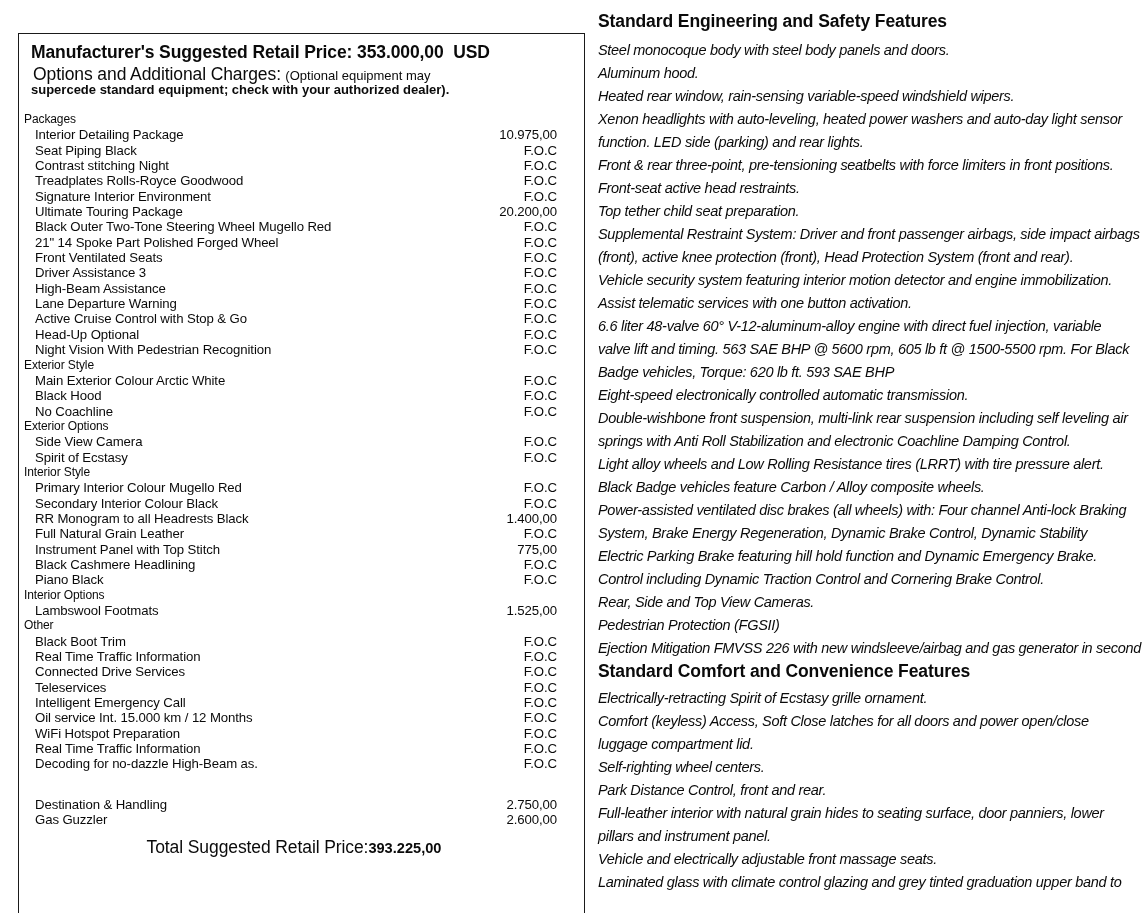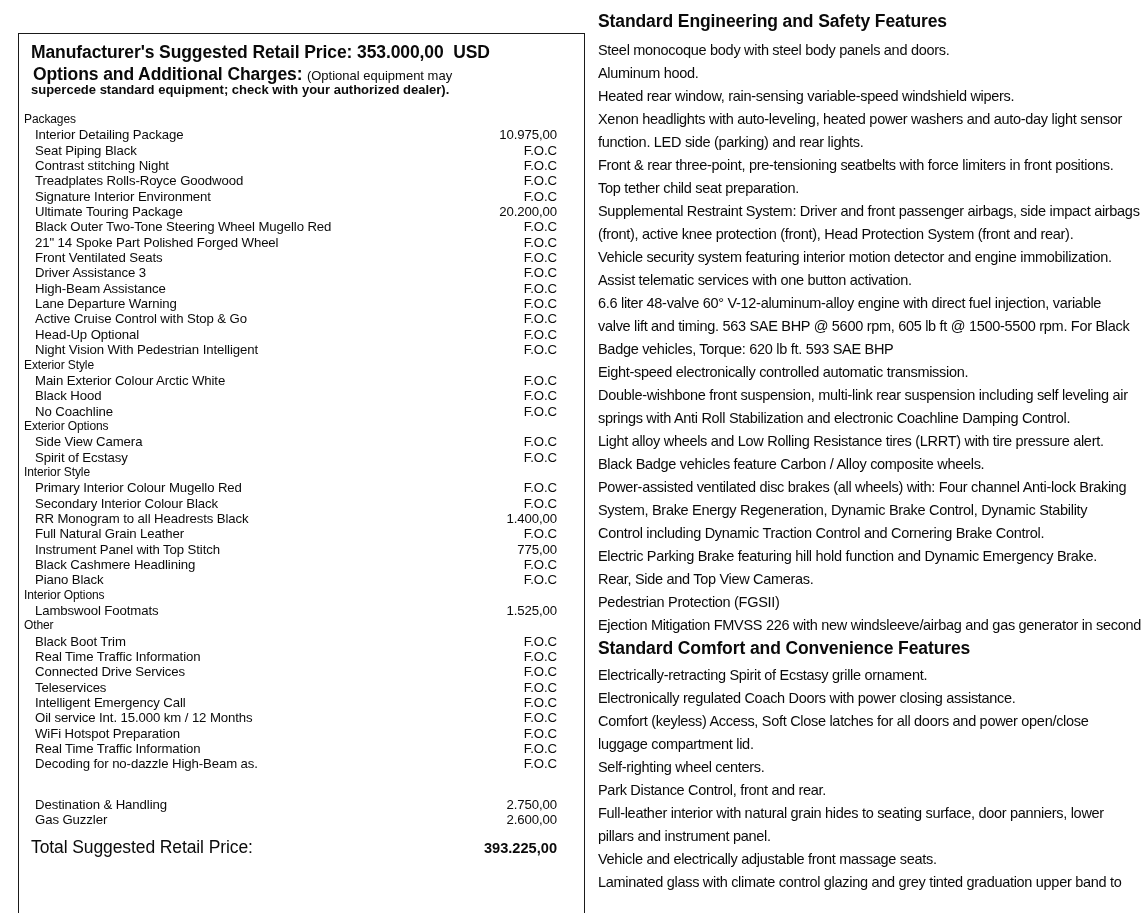--- a/index.html
+++ b/index.html
@@ -54,6 +54,7 @@
   .feature-line{
     font-size:14.5px;line-height:23px;letter-spacing:-0.3px;
     white-space:nowrap;
+    font-style:italic;
   }
 </style>
 </head>

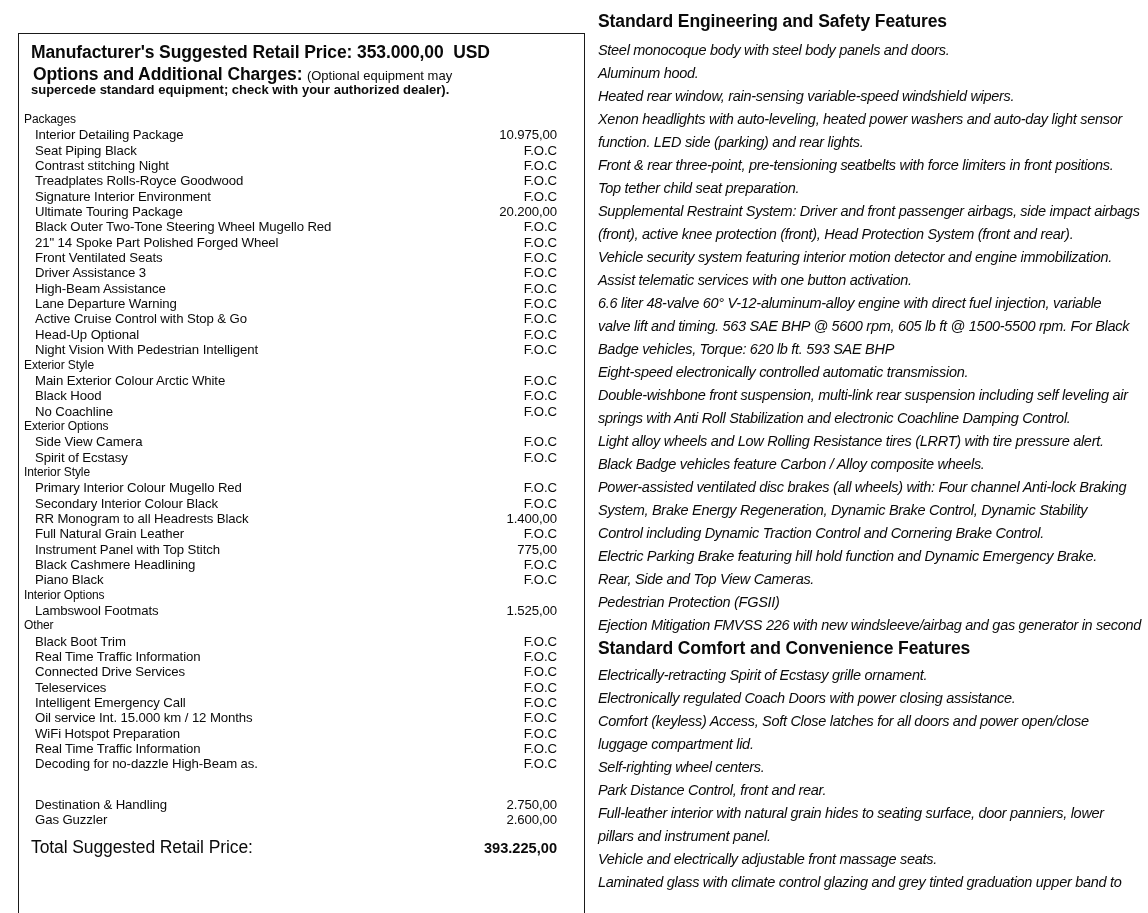--- a/index.html
+++ b/index.html
@@ -19,7 +19,7 @@
     white-space:pre;letter-spacing:-0.1px;
   }
   .subtitle-row{padding:1px 12px 0 14px;}
-  .subtitle-bold{font-size:17.5px;font-weight:700;letter-spacing:-0.1px;}
+  .subtitle-bold{font-size:17.5px;font-weight:400;letter-spacing:-0.1px;}
   .subtitle-note{font-size:13px;}
   .subtitle-note2{padding:0 12px 0 12px;font-size:13px;margin-top:-3px;font-weight:bold;}
 

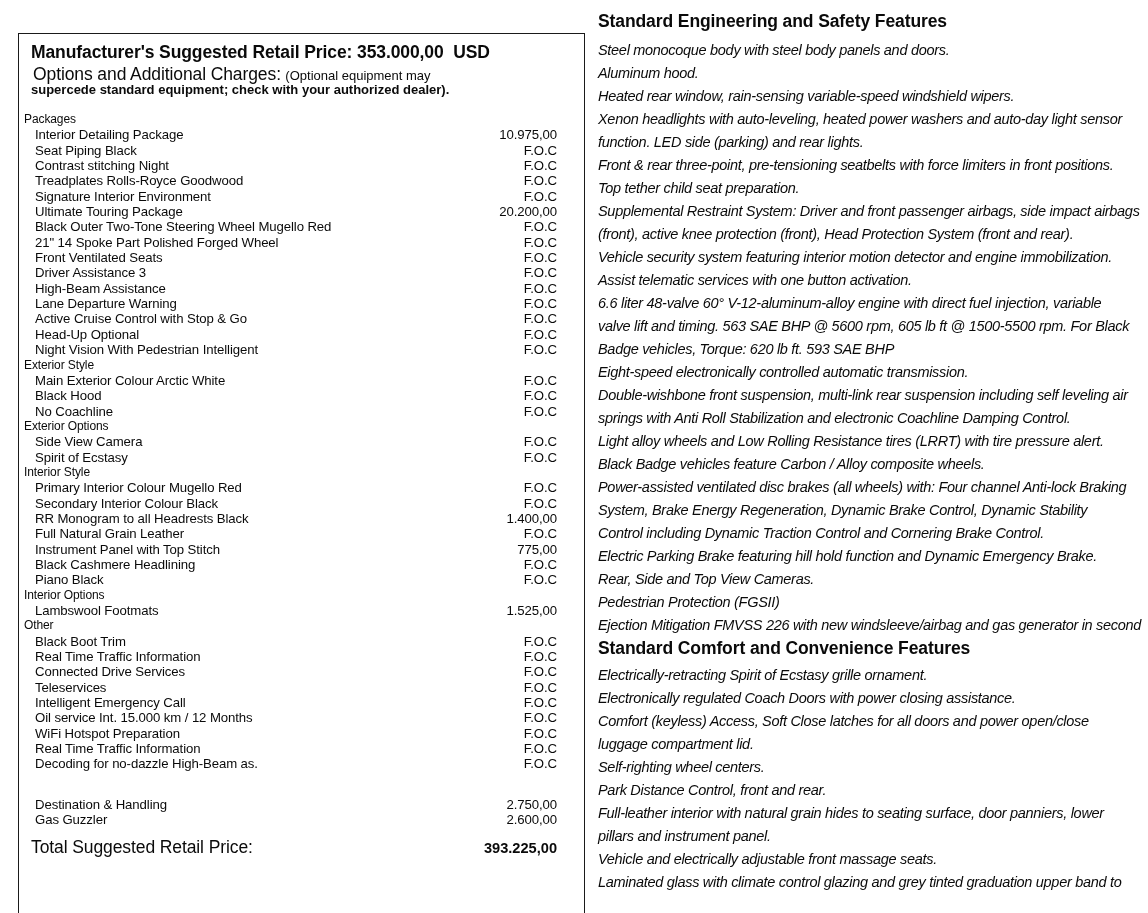--- a/index.html
+++ b/index.html
@@ -253,6 +253,7 @@
       <div class="feature-line">Xenon headlights with auto-leveling, heated power washers and auto-day light sensor</div>
       <div class="feature-line">function. LED side (parking) and rear lights.</div>
       <div class="feature-line">Front &amp; rear three-point, pre-tensioning seatbelts with force limiters in front positions.</div>
+      <div class="feature-line">Front-seat active head restraints.</div>
       <div class="feature-line">Top tether child seat preparation.</div>
       <div class="feature-line">Supplemental Restraint System: Driver and front passenger airbags, side impact airbags</div>
       <div class="feature-line">(front), active knee protection (front), Head Protection System (front and rear).</div>

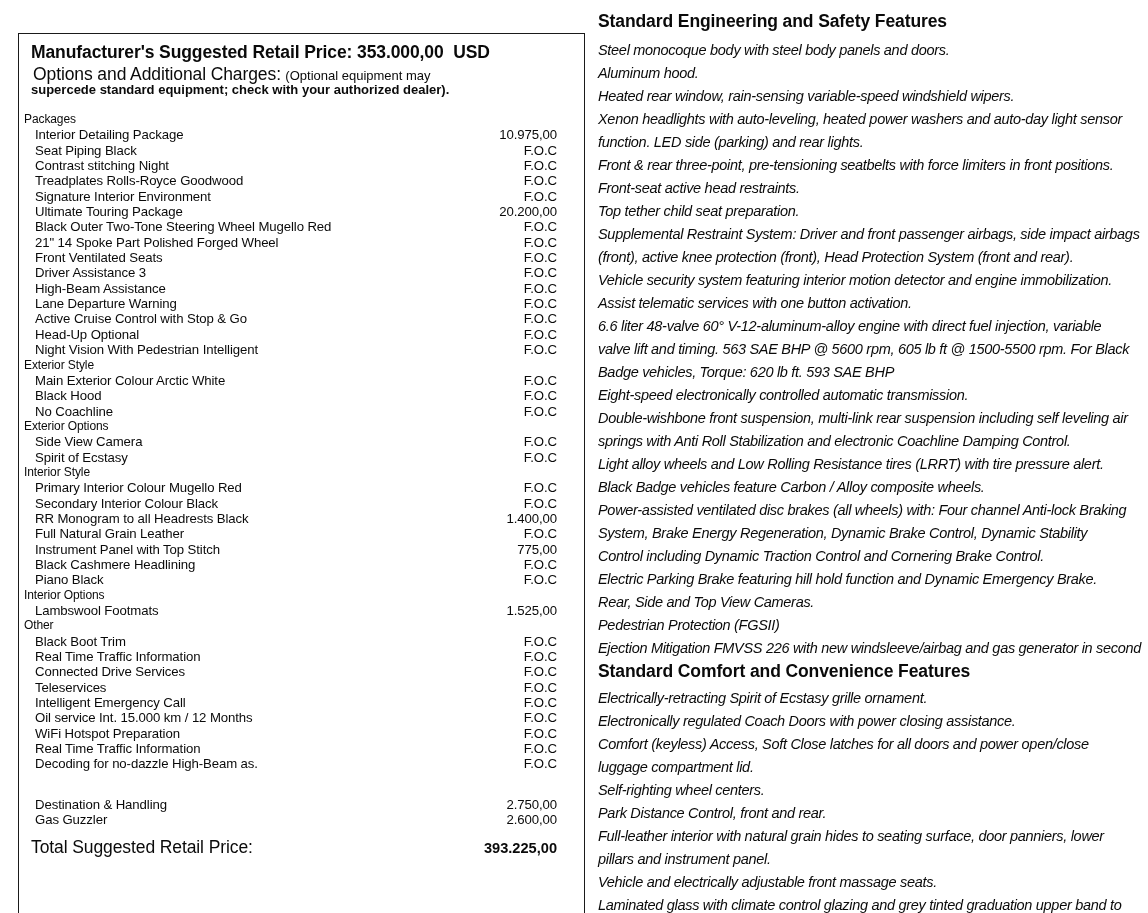--- a/index.html
+++ b/index.html
@@ -130,7 +130,7 @@
           <span class="item-price">F.O.C</span>
         </div>
         <div class="item-row">
-          <span class="item-label">Night Vision With Pedestrian Intelligent</span>
+          <span class="item-label">Night Vision With Pedestrian Recognition</span>
           <span class="item-price">F.O.C</span>
         </div>
         <div class="group-name">Exterior Style</div>

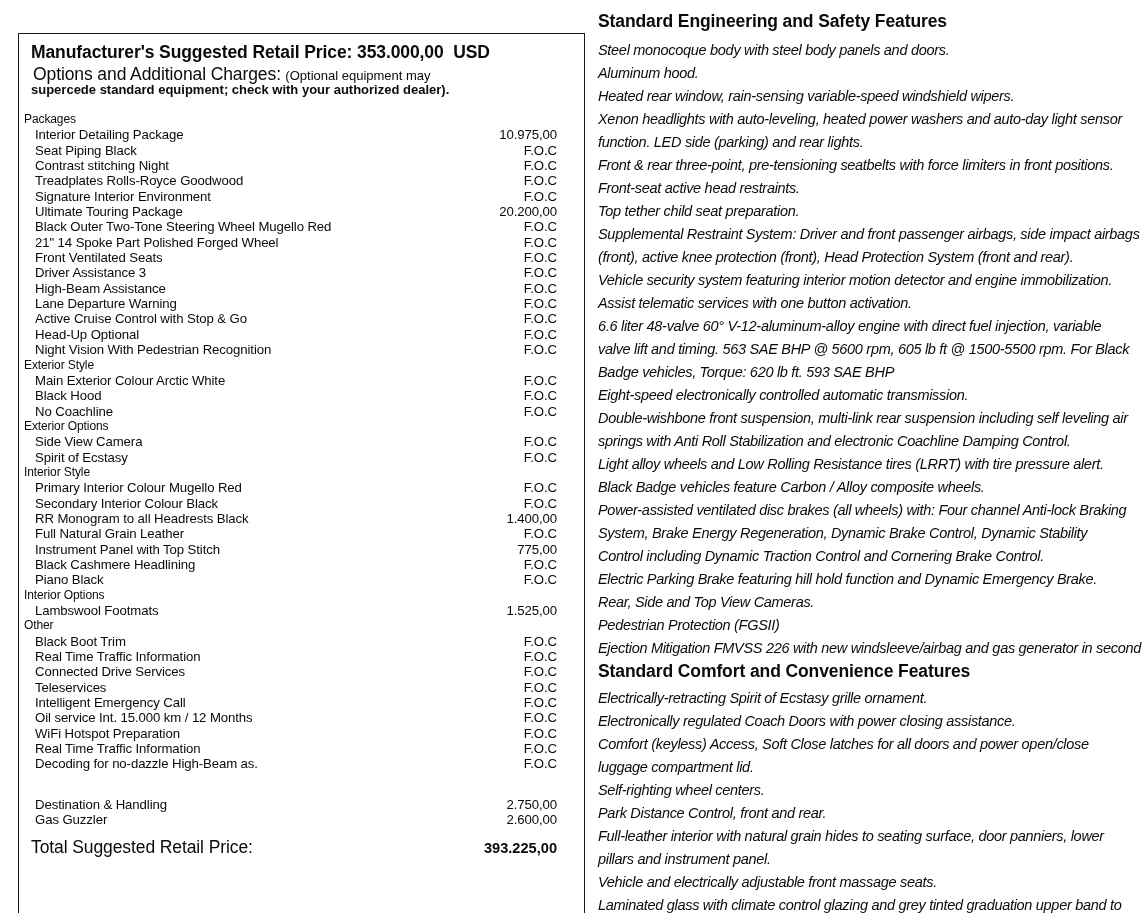--- a/index.html
+++ b/index.html
@@ -269,8 +269,8 @@
       <div class="feature-line">Black Badge vehicles feature Carbon / Alloy composite wheels.</div>
       <div class="feature-line">Power-assisted ventilated disc brakes (all wheels) with: Four channel Anti-lock Braking</div>
       <div class="feature-line">System, Brake Energy Regeneration, Dynamic Brake Control, Dynamic Stability</div>
+      <div class="feature-line">Electric Parking Brake featuring hill hold function and Dynamic Emergency Brake.</div>
       <div class="feature-line">Control including Dynamic Traction Control and Cornering Brake Control.</div>
-      <div class="feature-line">Electric Parking Brake featuring hill hold function and Dynamic Emergency Brake.</div>
       <div class="feature-line">Rear, Side and Top View Cameras.</div>
       <div class="feature-line">Pedestrian Protection (FGSII)</div>
       <div class="feature-line">Ejection Mitigation FMVSS 226 with new windsleeve/airbag and gas generator in second</div>

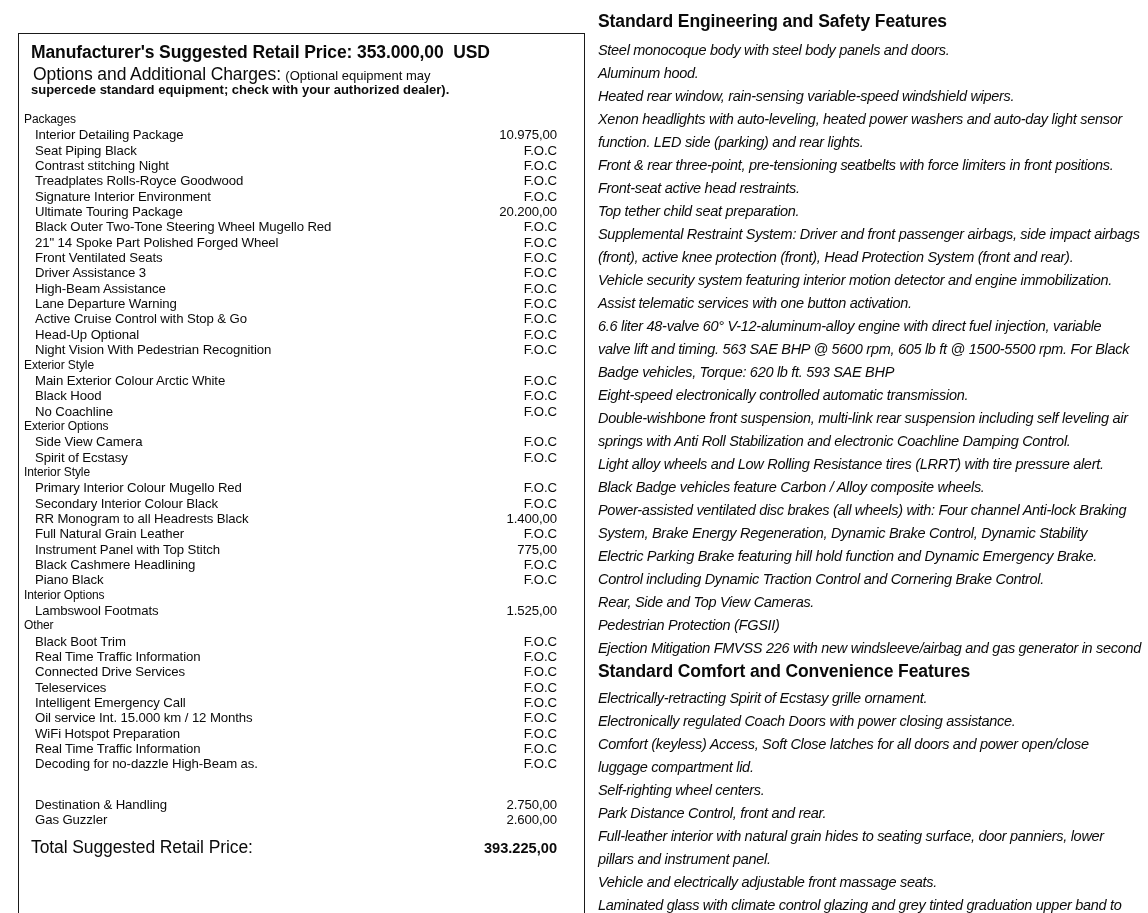--- a/index.html
+++ b/index.html
@@ -276,7 +276,6 @@
       <div class="feature-line">Ejection Mitigation FMVSS 226 with new windsleeve/airbag and gas generator in second</div>
       <div class="section-heading second">Standard Comfort and Convenience Features</div>
       <div class="feature-line">Electrically-retracting Spirit of Ecstasy grille ornament.</div>
-      <div class="feature-line">Electronically regulated Coach Doors with power closing assistance.</div>
       <div class="feature-line">Comfort (keyless) Access, Soft Close latches for all doors and power open/close</div>
       <div class="feature-line">luggage compartment lid.</div>
       <div class="feature-line">Self-righting wheel centers.</div>

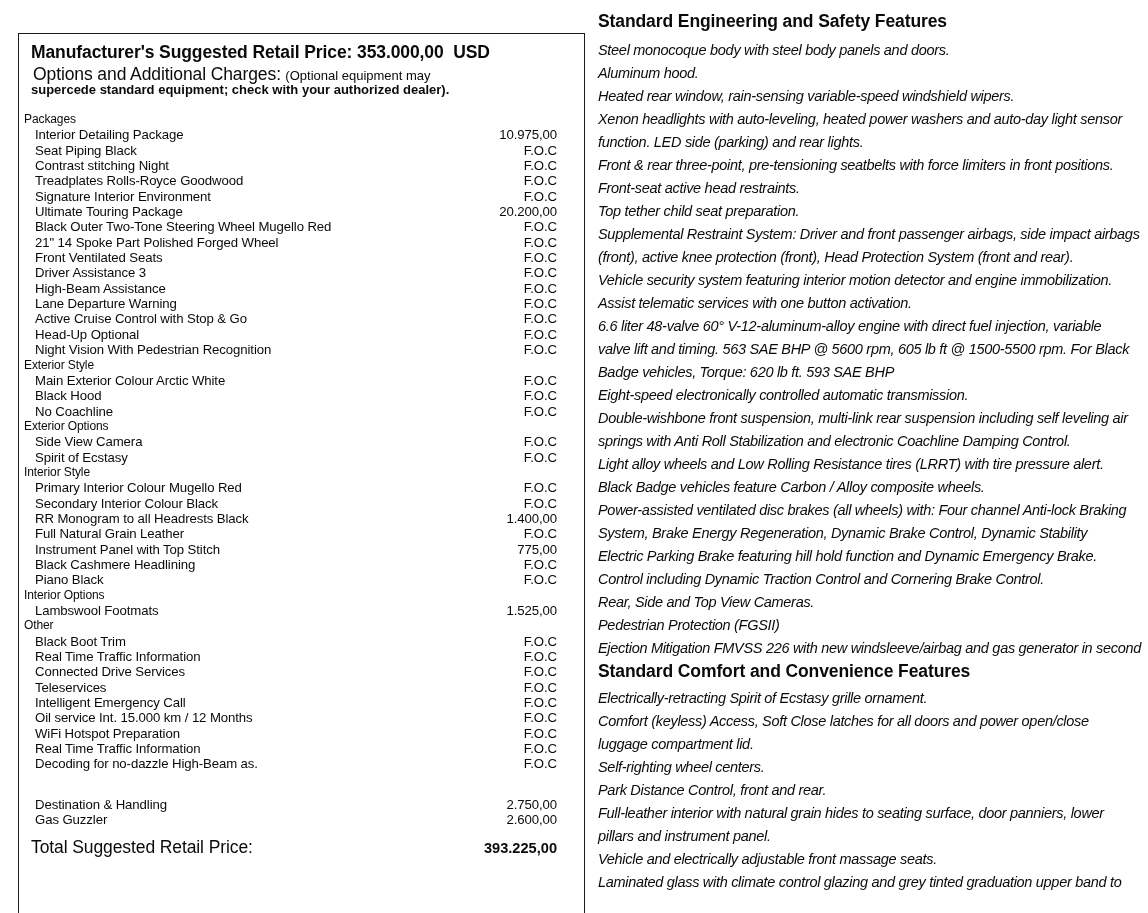--- a/index.html
+++ b/index.html
@@ -38,7 +38,7 @@
 
   .charges-list{margin-top:25px;}
   .total-row{
-    display:flex;justify-content:space-between;align-items:baseline;
+    display:flex;justify-content:center;align-items:baseline;
     margin-top:10px;padding-left:12px;padding-right:27px;
   }
   .total-label{font-size:17.5px;letter-spacing:-0.1px;}

